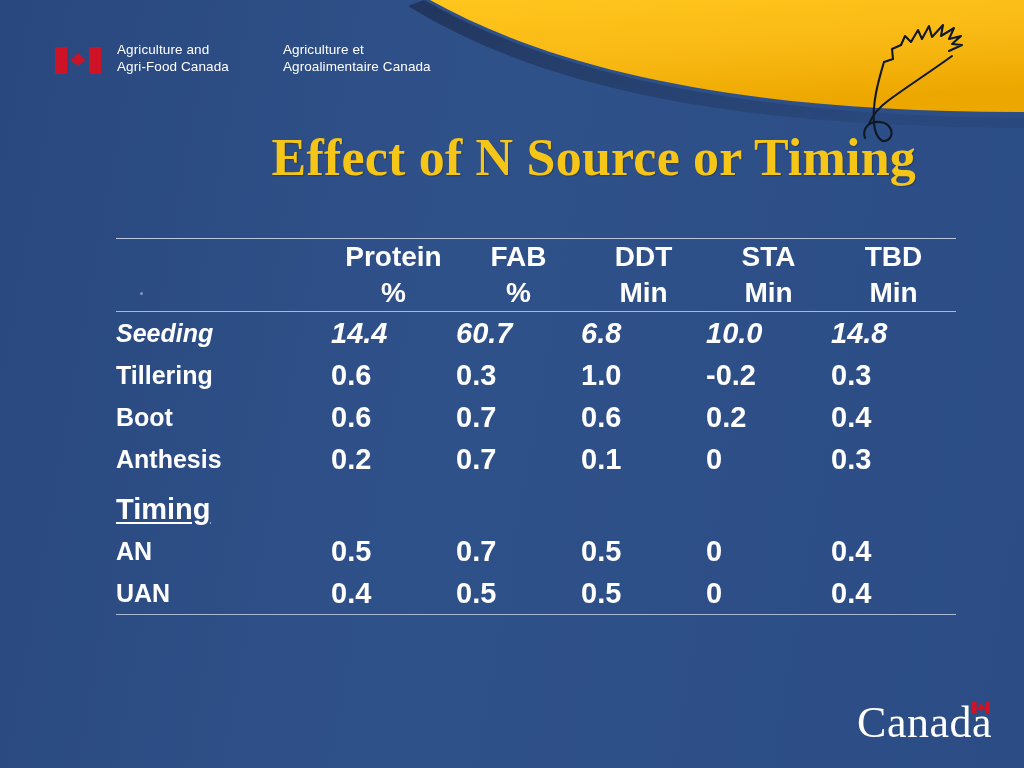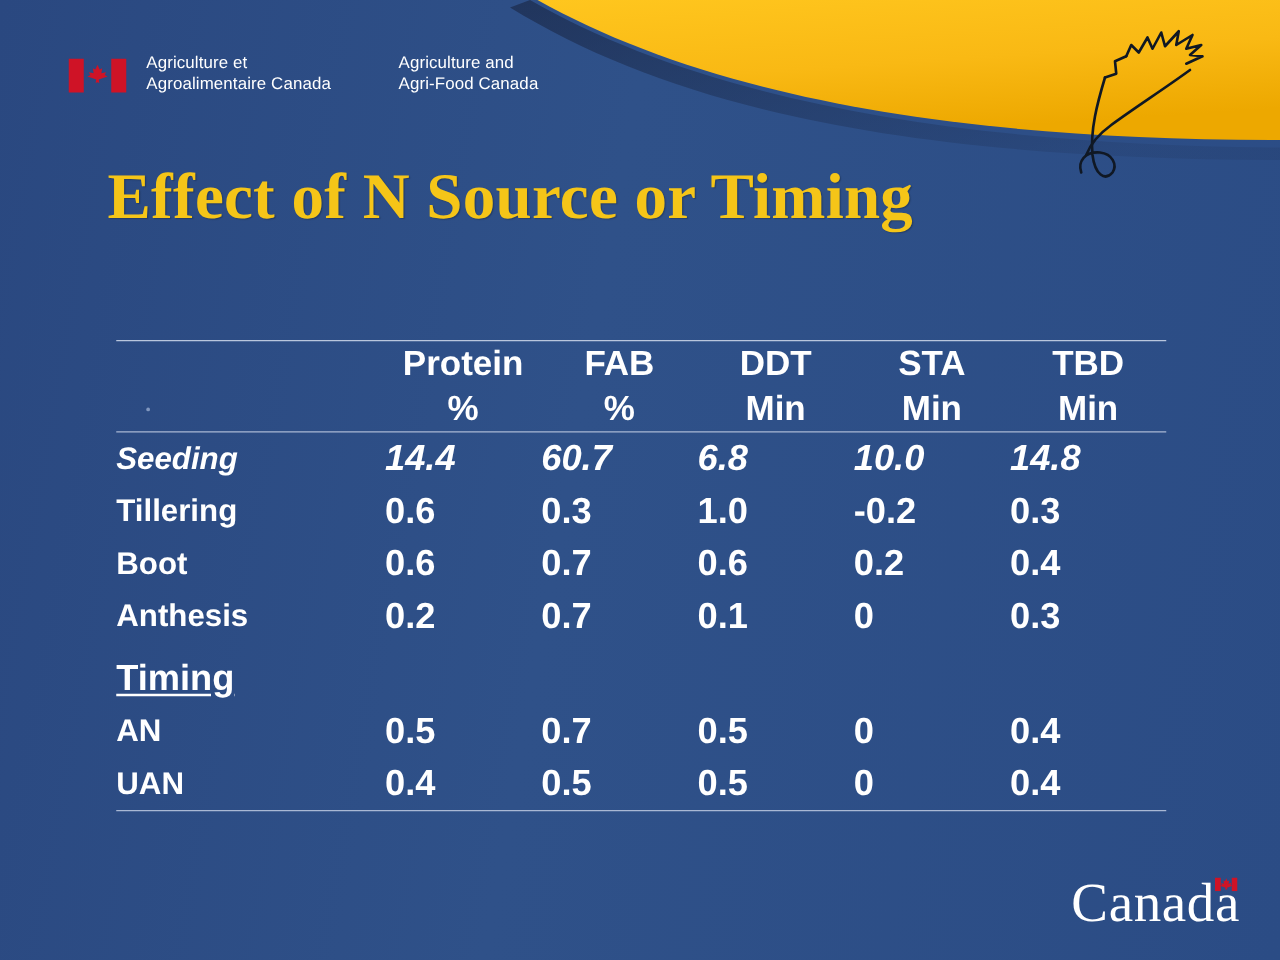--- a/index.html
+++ b/index.html
@@ -245,12 +245,12 @@
     </div>
     <div class="sig-text">
       <div class="sig-col">
+        <div>Agriculture and</div>
+        <div>Agri-Food Canada</div>
+      </div>
+      <div class="sig-col">
         <div>Agriculture et</div>
         <div>Agroalimentaire Canada</div>
-      </div>
-      <div class="sig-col">
-        <div>Agriculture and</div>
-        <div>Agri-Food Canada</div>
       </div>
     </div>
   </div>

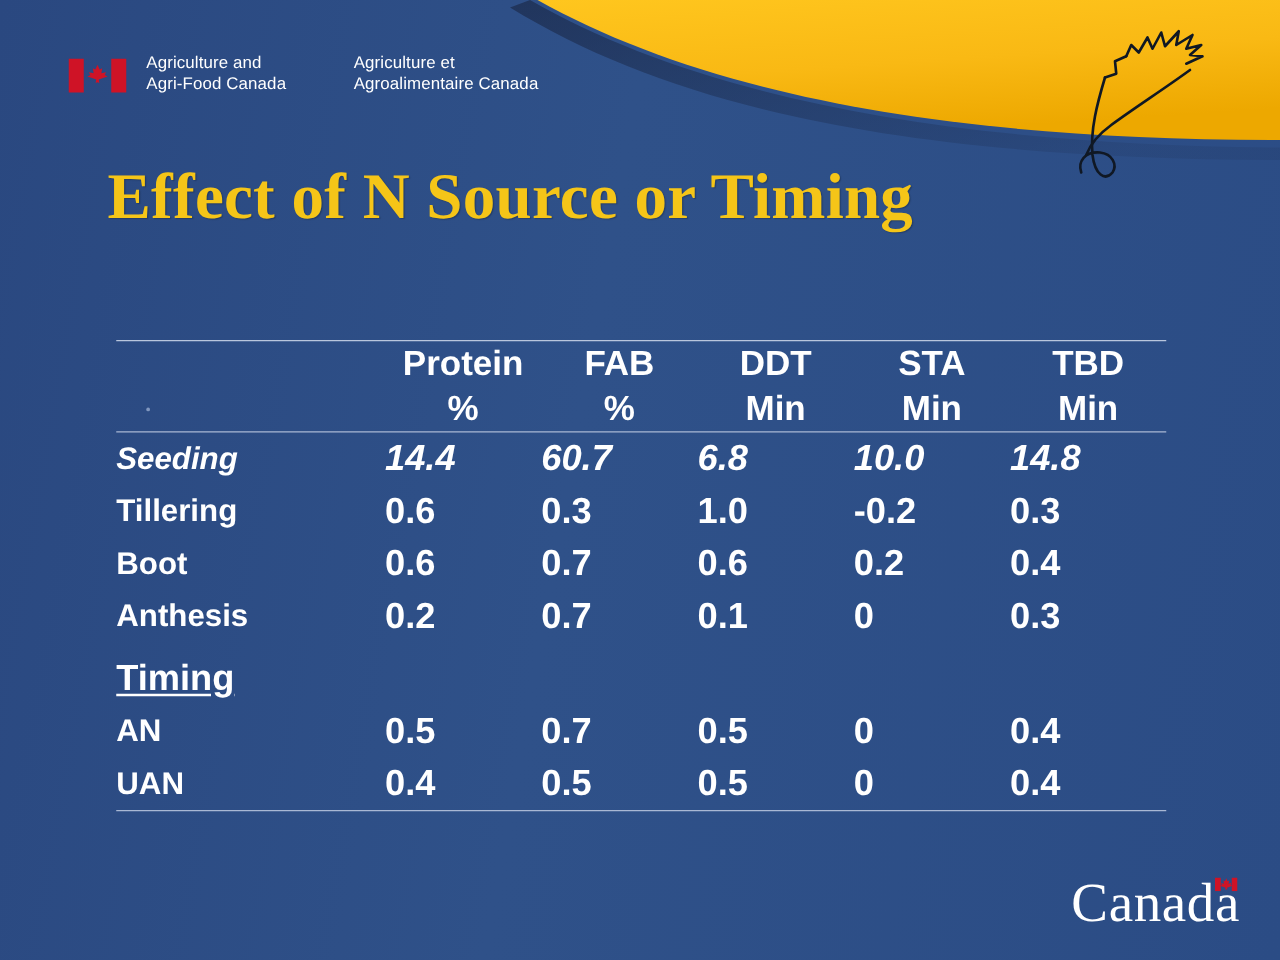--- a/index.html
+++ b/index.html
@@ -92,6 +92,7 @@
     color: #f5c518;
     letter-spacing: .2px;
     text-shadow: 1px 1px 1px rgba(0,0,0,.22);
+    text-align: right;
   }
 
   

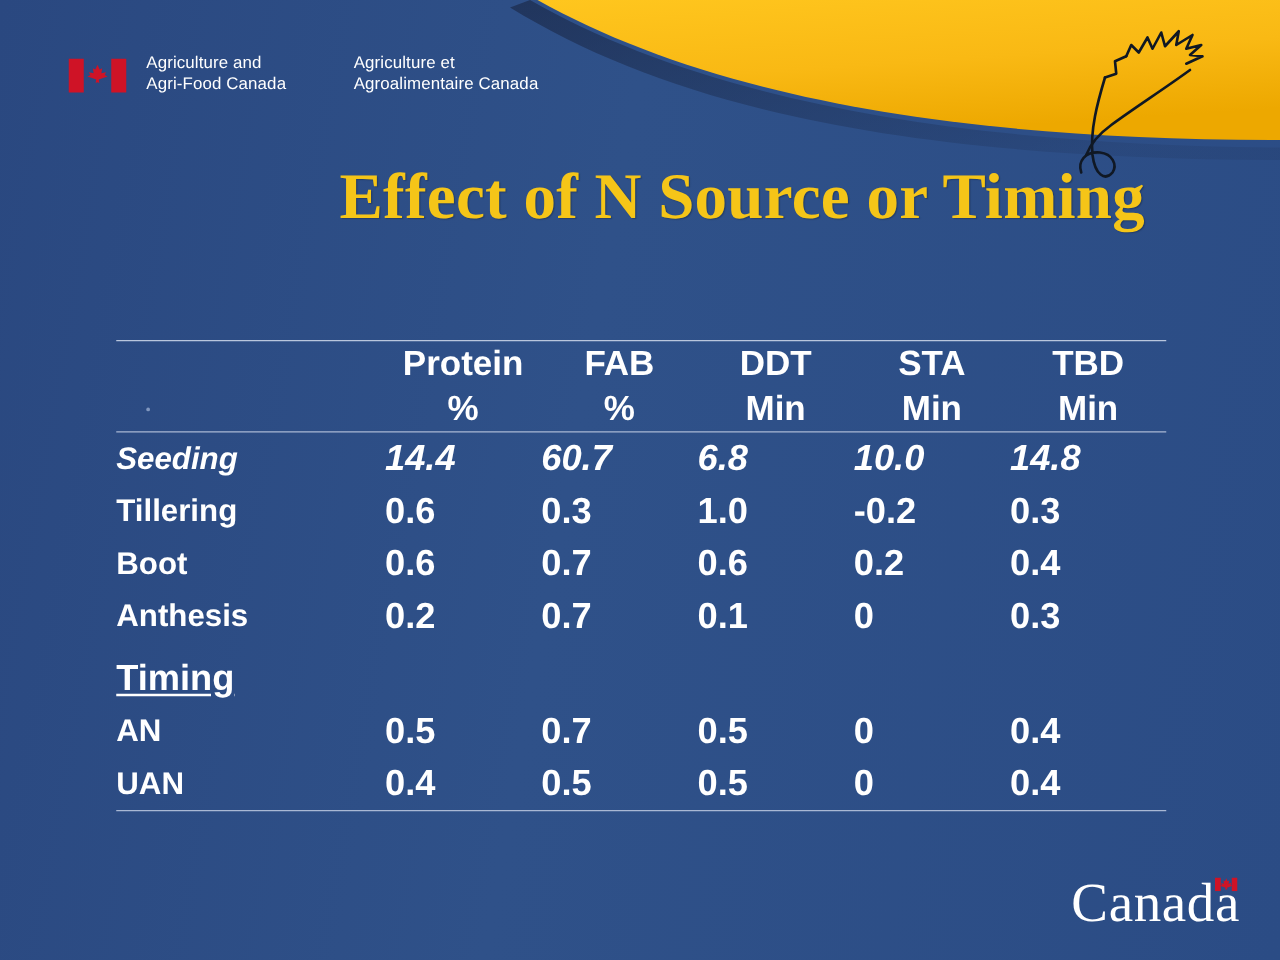--- a/index.html
+++ b/index.html
@@ -98,11 +98,10 @@
   
   .data-table {
     position: absolute;
-    left: 93px;
+    left: 116px;
     top: 238px;
     width: 840px;
     color: #ffffff;
-    margin-top: 34px;
   }
   .rule {
     height: 1px;

